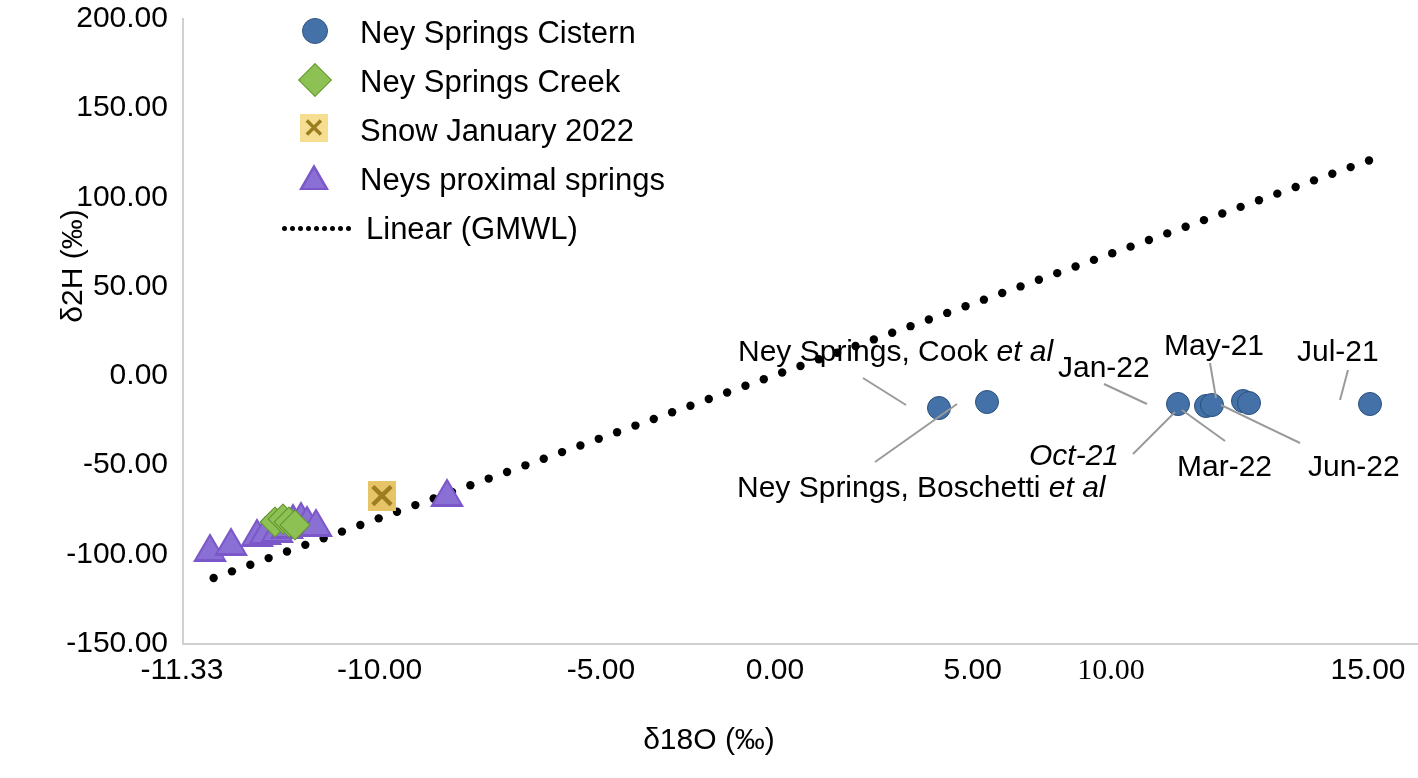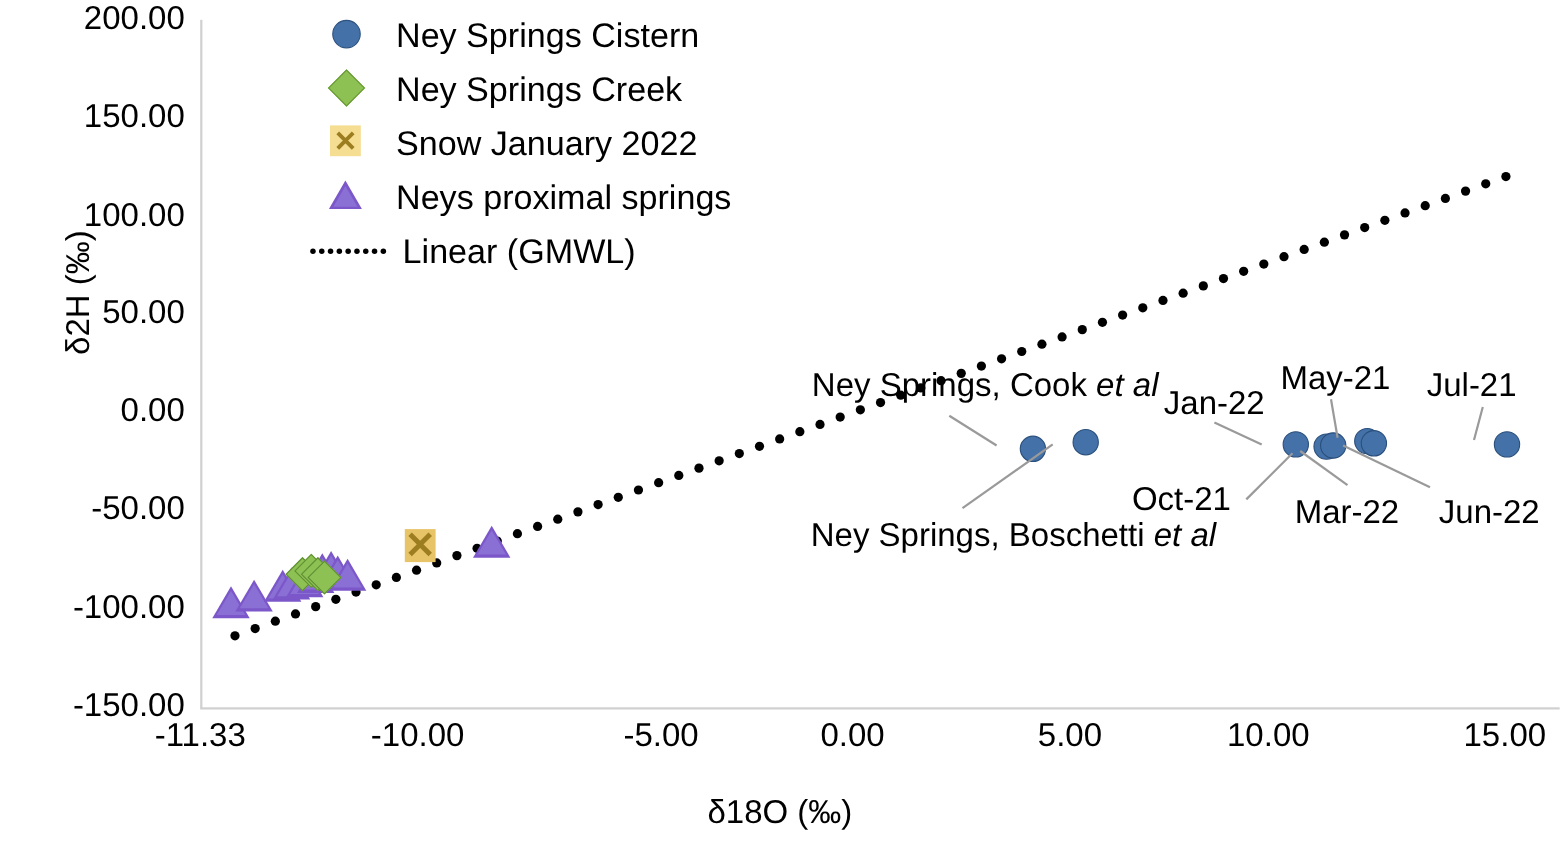--- a/index.html
+++ b/index.html
@@ -246,7 +246,7 @@
       <div class="callout" style="left: 1058px; top: 350px;">Jan-22</div>
       <div class="callout" style="left: 1164px; top: 328px;">May-21</div>
       <div class="callout" style="left: 1297px; top: 334px;">Jul-21</div>
-      <div class="callout" style="left: 1029px; top: 438px;">Oct-21</div>
+      <div class="callout" style="left: 1029px; top: 438px; font-style: italic;">Oct-21</div>
       <div class="callout" style="left: 1177px; top: 449px;">Mar-22</div>
       <div class="callout" style="left: 1308px; top: 449px;">Jun-22</div>
     </div>

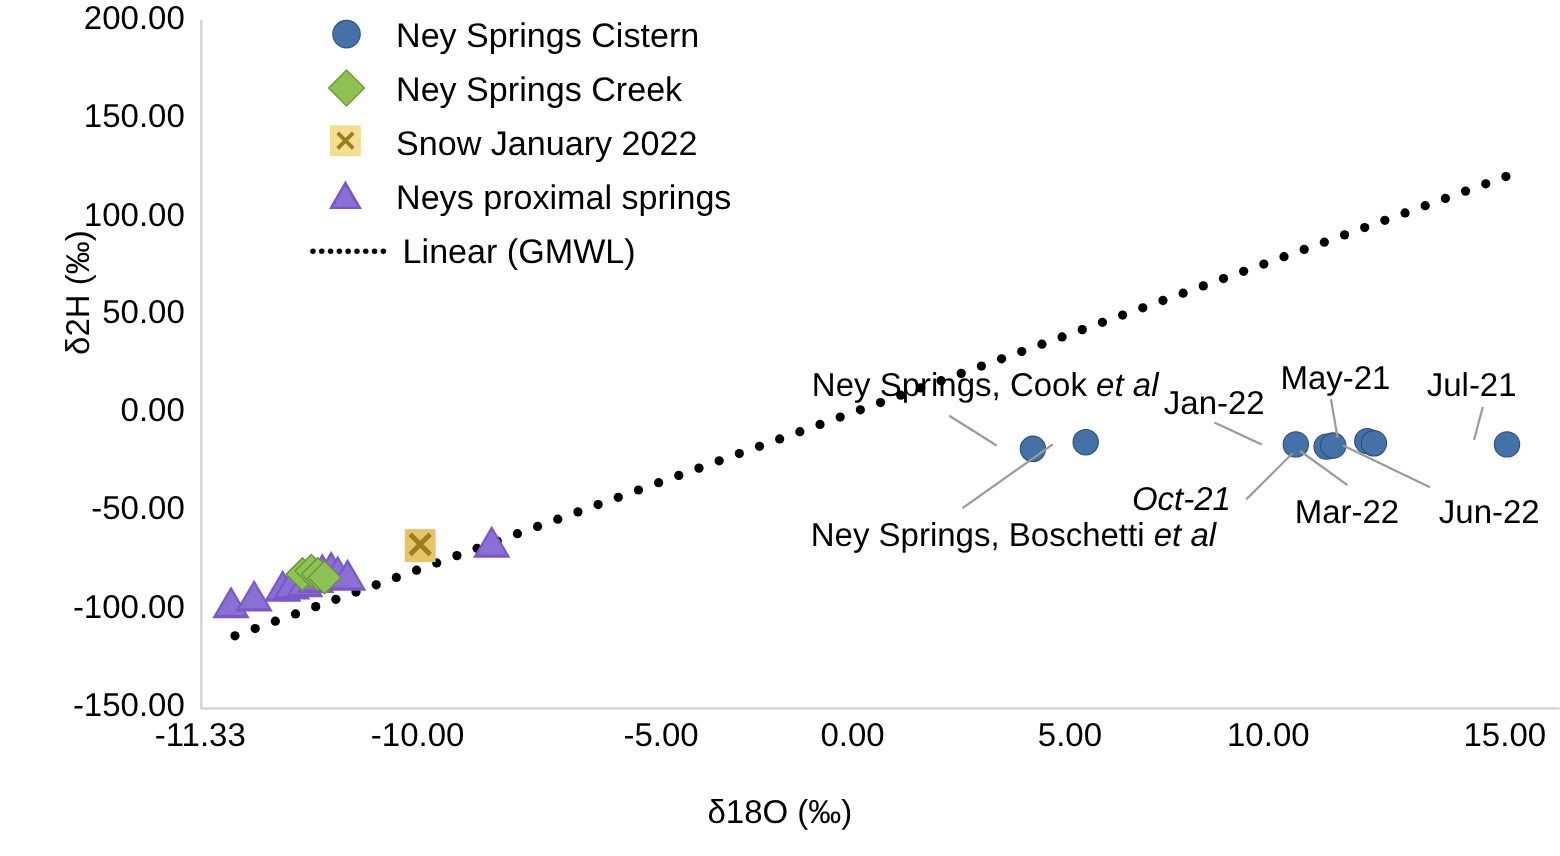--- a/index.html
+++ b/index.html
@@ -106,7 +106,7 @@
       <div class="xtick" style="left: 601px; text-align: center;">-5.00</div>
       <div class="xtick" style="left: 775px;">0.00</div>
       <div class="xtick" style="left: 972.667px;">5.00</div>
-      <div class="xtick" style="left: 1153px;">10.00</div>
+      <div class="xtick" style="left: 1111px; font-family: Liberation Serif, serif;">10.00</div>
       <div class="xtick" style="left: 1368px;">15.00</div>
     </div>
 

